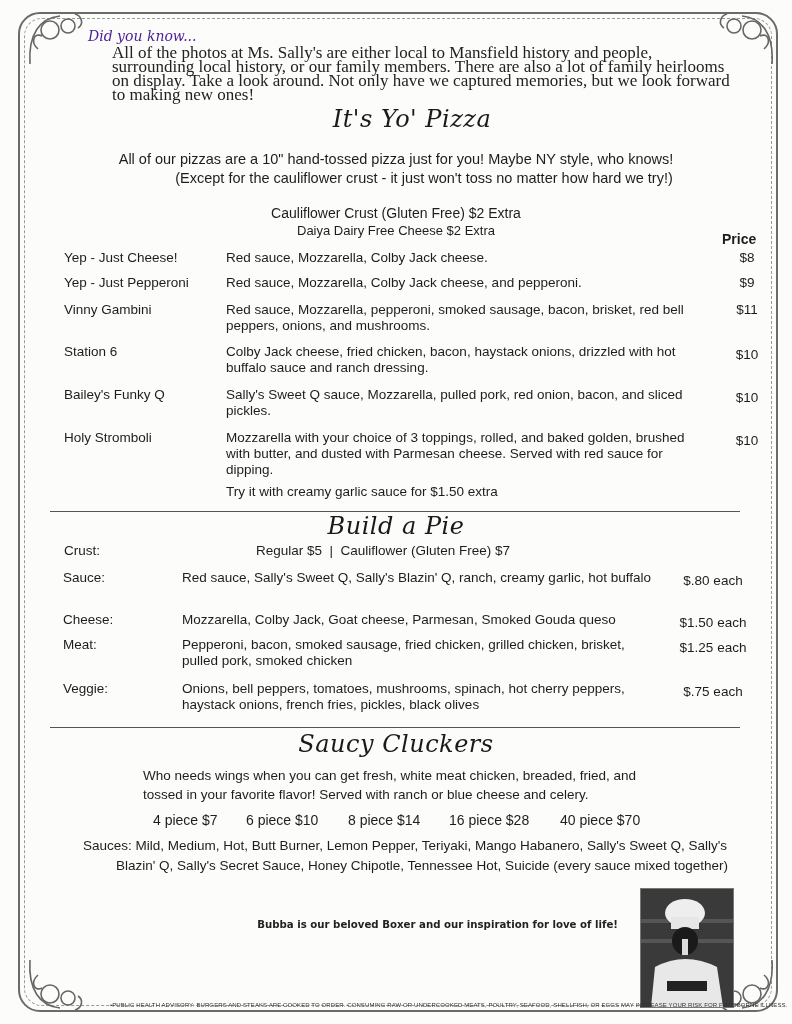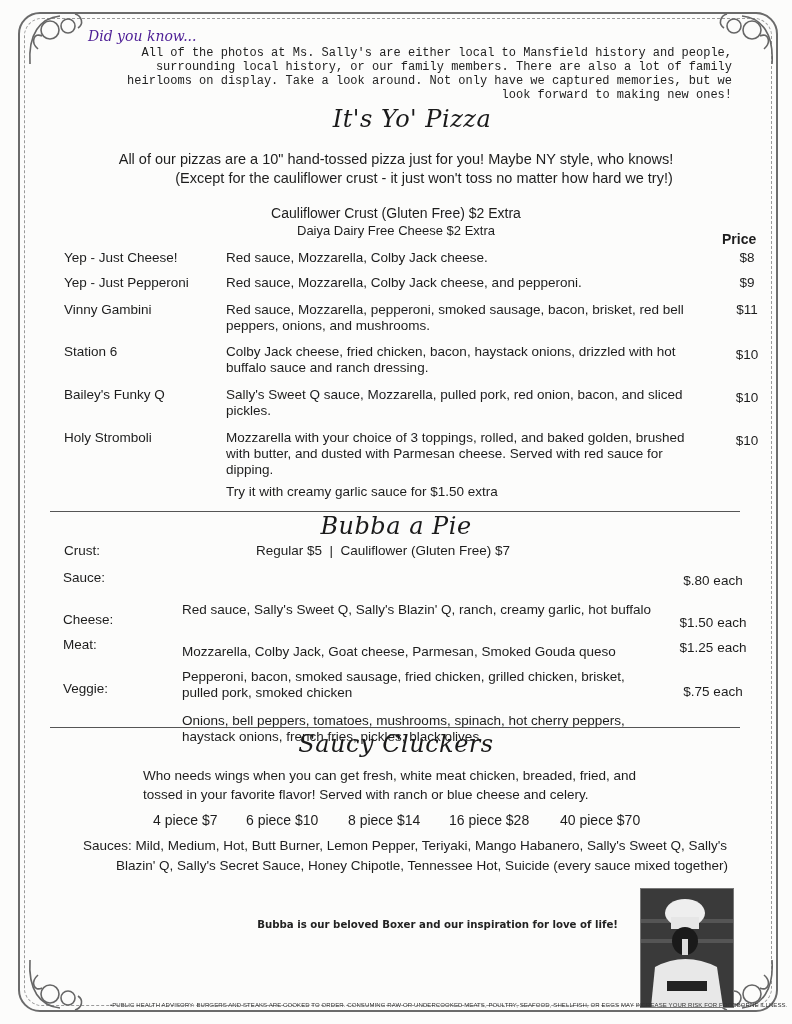--- a/index.html
+++ b/index.html
@@ -31,8 +31,8 @@
       font-size: 14px; color: #4c1d95;
     }
     .dyk-body {
-      left: 112px; top: 46px; width: 620px; font-size: 12px; line-height: 14px;
-      font-family: Liberation Mono, monospace; color: #222; text-align: right;
+      left: 112px; top: 46px; width: 620px; font-size: 17px; line-height: 14px;
+      font-family: Liberation Serif, serif; color: #222;
     }
     .script {
       font-family: "DejaVu Serif", serif; font-style: italic;

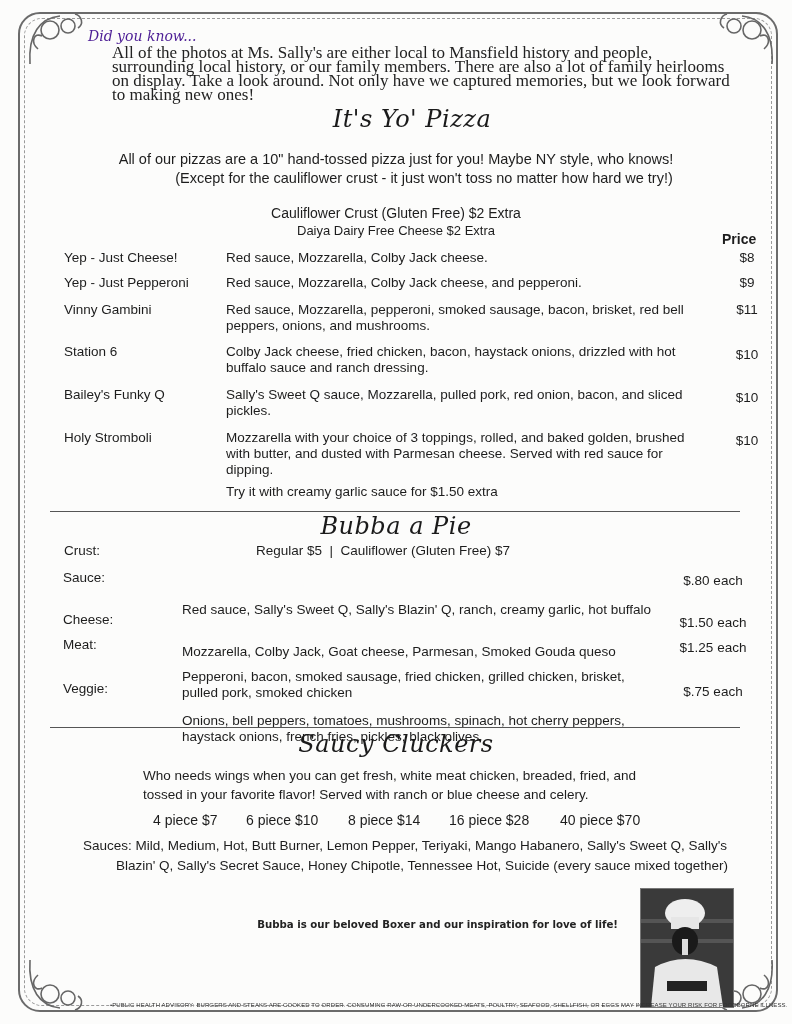--- a/index.html
+++ b/index.html
@@ -166,7 +166,7 @@
 
 <div class="sep" style="top:511px;"></div>
 
-<div class="abs script" style="top:512px;">Bubba a Pie</div>
+<div class="abs script" style="top:512px;">Build a Pie</div>
 <div class="abs" style="left:64px; top:543px; font-size:13.5px;">Crust:</div>
 <div class="abs" style="left:256px; top:543px; font-size:13.5px; white-space:pre;">Regular $5  |  Cauliflower (Gluten Free) $7</div>
 

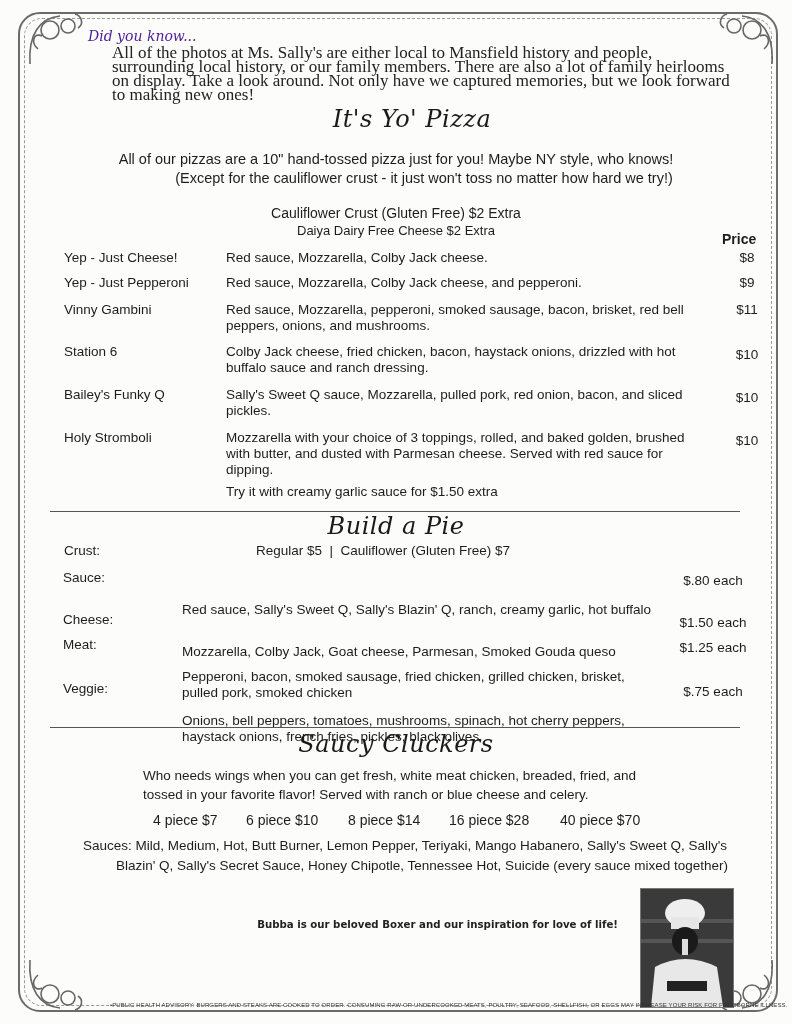--- a/index.html
+++ b/index.html
@@ -49,7 +49,7 @@
 
     .bp-row { position: absolute; font-size: 13.5px; line-height: 16px; }
     .bp-row .label { position: absolute; left: 0; width: 100px; }
-    .bp-row .desc { position: absolute; left: 119px; width: 480px; margin-top: 32px; }
+    .bp-row .desc { position: absolute; left: 119px; width: 480px; }
     .bp-row .price { position: absolute; left: 605px; width: 90px; text-align: center; }
 
     .sep {

